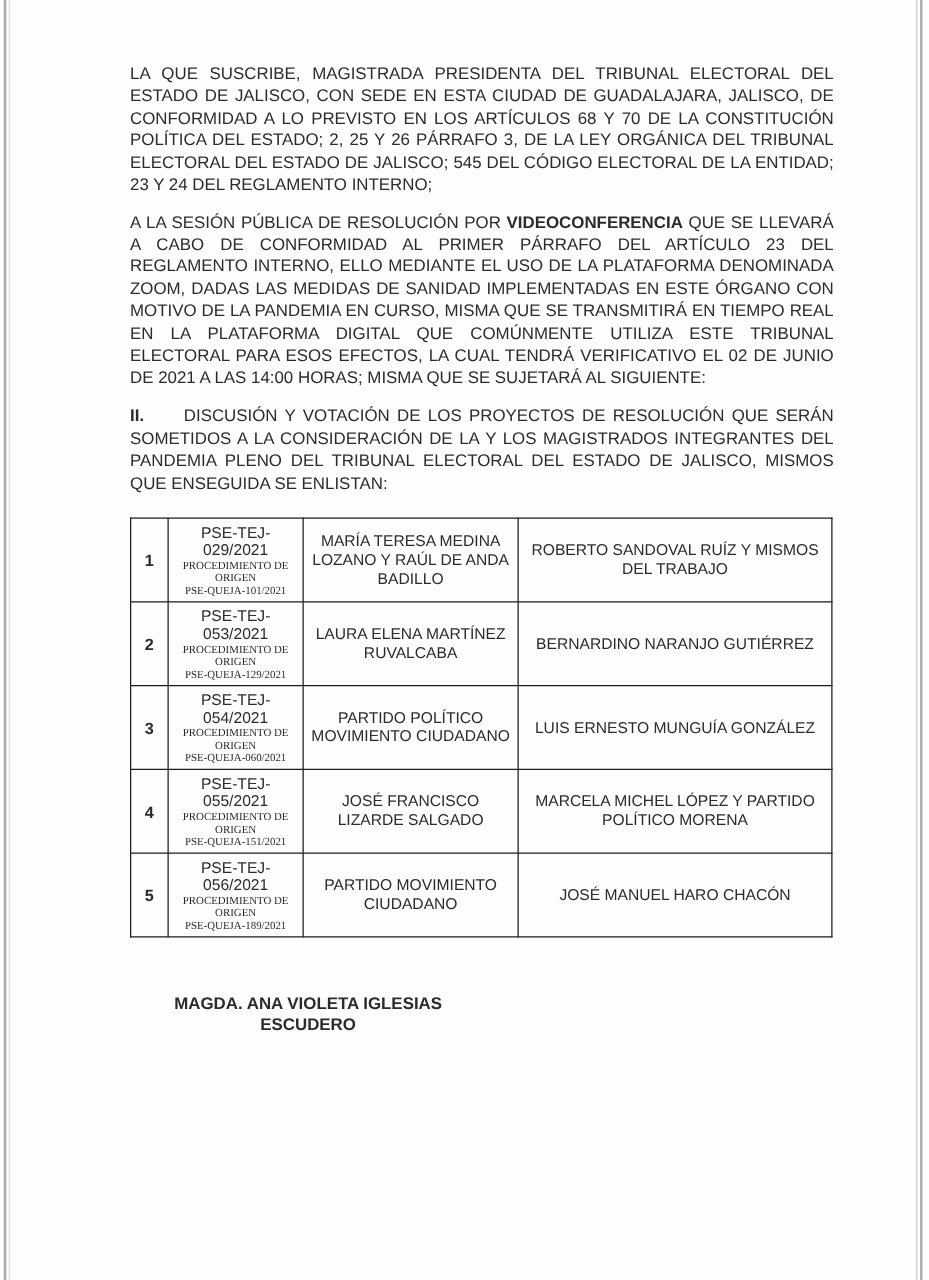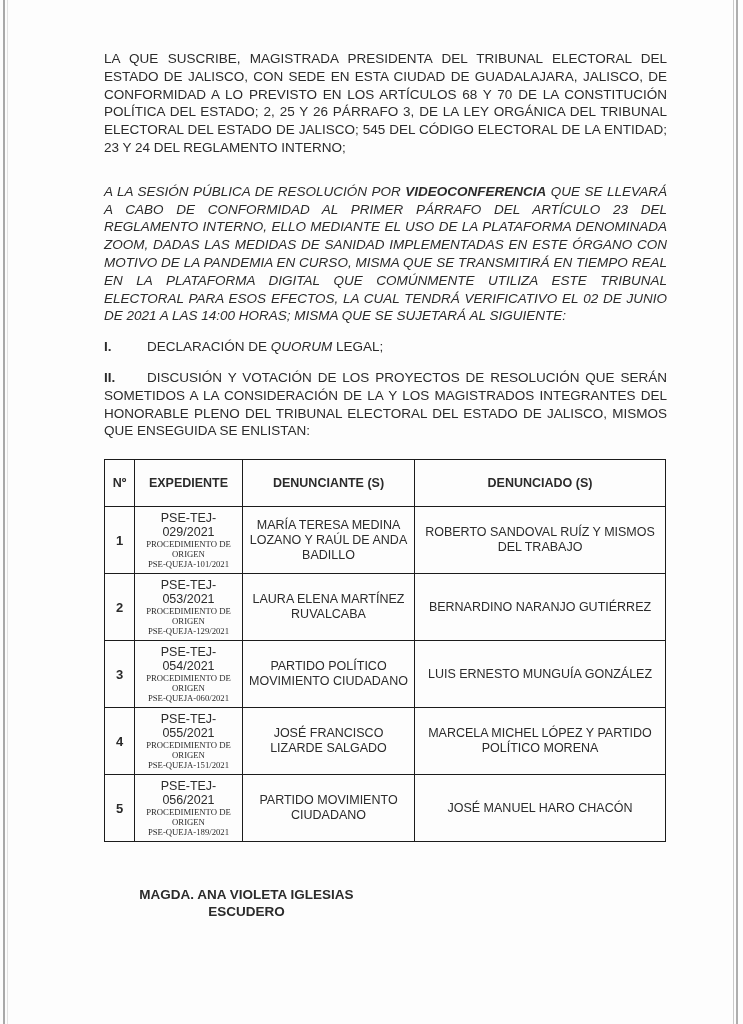--- a/index.html
+++ b/index.html
@@ -45,7 +45,7 @@
   .h-convoca { margin-top: 17px; letter-spacing: 0.42em; text-indent: 0.42em; }
   .h-orden   { margin-top: 16px; }
 
-  .p2 { margin-top: 26px; font-style: italic; }
+  .p2 { margin-top: 12px; }
 
   .list-item {
     margin-top: 13px;

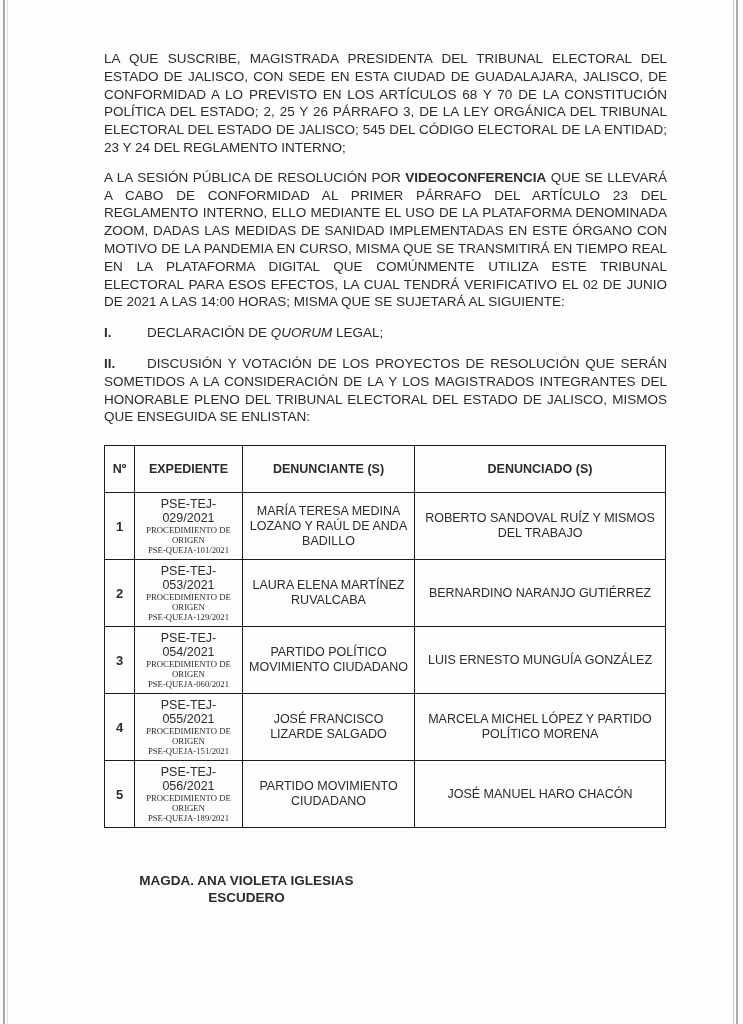--- a/index.html
+++ b/index.html
@@ -121,7 +121,6 @@
     <p class="para p2"><span>A LA SESIÓN PÚBLICA DE RESOLUCIÓN POR </span><span class="bold">VIDEOCONFERENCIA</span><span> QUE SE LLEVARÁ A CABO DE CONFORMIDAD AL PRIMER PÁRRAFO DEL ARTÍCULO 23 DEL REGLAMENTO INTERNO, ELLO MEDIANTE EL USO DE LA PLATAFORMA DENOMINADA ZOOM, DADAS LAS MEDIDAS DE SANIDAD IMPLEMENTADAS EN ESTE ÓRGANO CON MOTIVO DE LA PANDEMIA EN CURSO, MISMA QUE SE TRANSMITIRÁ EN TIEMPO REAL EN LA PLATAFORMA DIGITAL QUE COMÚNMENTE UTILIZA ESTE TRIBUNAL ELECTORAL PARA ESOS EFECTOS, LA CUAL TENDRÁ VERIFICATIVO EL 02 DE JUNIO DE 2021 A LAS 14:00 HORAS; MISMA QUE SE SUJETARÁ AL SIGUIENTE:</span></p>
 
 
-    <div class="list-item"><span class="list-num">I.</span><span>DECLARACIÓN DE </span><span class="italic">QUORUM</span><span> LEGAL;</span></div>
 
     <div class="list-item"><span class="list-num">II.</span><span>DISCUSIÓN Y VOTACIÓN DE LOS PROYECTOS DE RESOLUCIÓN QUE SERÁN SOMETIDOS A LA CONSIDERACIÓN DE LA Y LOS MAGISTRADOS INTEGRANTES DEL HONORABLE PLENO DEL TRIBUNAL ELECTORAL DEL ESTADO DE JALISCO, MISMOS QUE ENSEGUIDA SE ENLISTAN:</span></div>
 

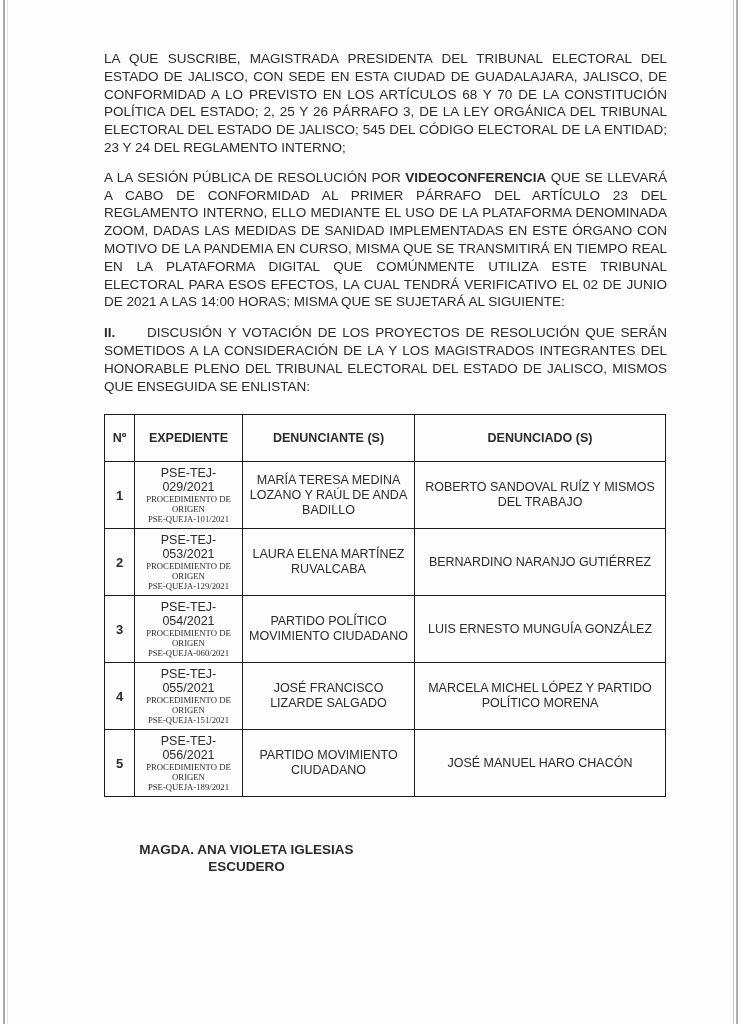--- a/index.html
+++ b/index.html
@@ -122,7 +122,7 @@
 
 
 
-    <div class="list-item"><span class="list-num">II.</span><span>DISCUSIÓN Y VOTACIÓN DE LOS PROYECTOS DE RESOLUCIÓN QUE SERÁN SOMETIDOS A LA CONSIDERACIÓN DE LA Y LOS MAGISTRADOS INTEGRANTES DEL HONORABLE PLENO DEL TRIBUNAL ELECTORAL DEL ESTADO DE JALISCO, MISMOS QUE ENSEGUIDA SE ENLISTAN:</span></div>
+    <div class="list-item"><span class="list-num">II.</span><span>DISCUSIÓN Y VOTACIÓN DE LOS PROYECTOS DE RESOLUCIÓN QUE SERÁN SOMETIDOS A LA CONSIDERACIÓN DE LA Y LOS MAGISTRADOS INTEGRANTES DEL PANDEMIA PLENO DEL TRIBUNAL ELECTORAL DEL ESTADO DE JALISCO, MISMOS QUE ENSEGUIDA SE ENLISTAN:</span></div>
 
     <table class="cases">
       <colgroup>

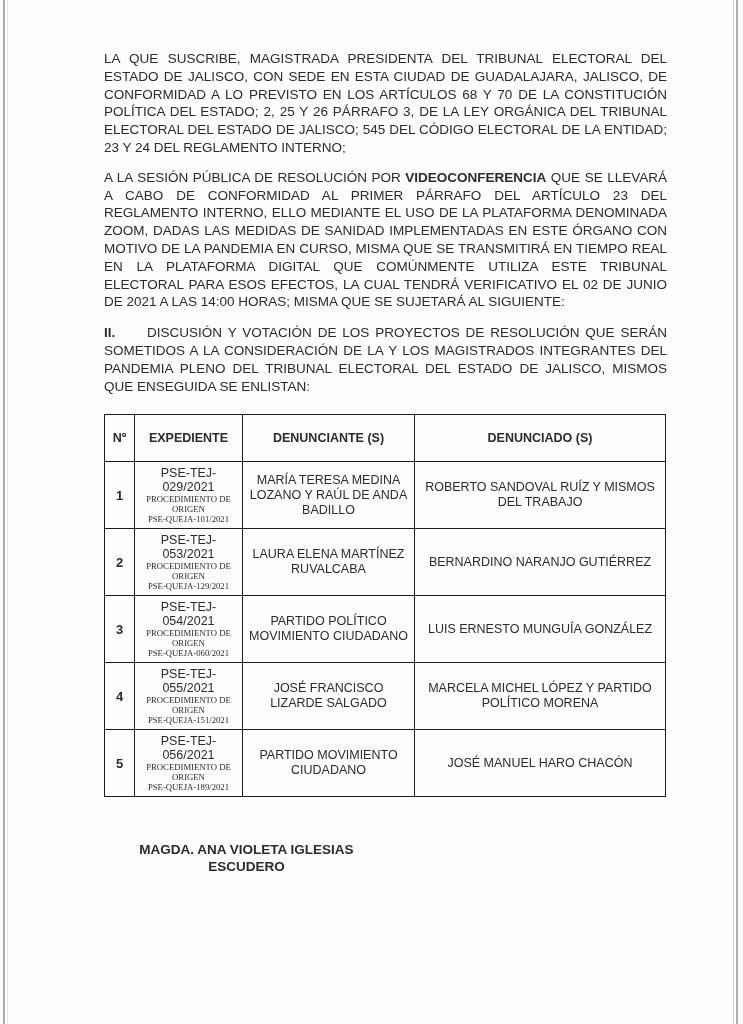--- a/index.html
+++ b/index.html
@@ -132,12 +132,6 @@
           <col class="c-dndo">
       </colgroup>
       <tbody>
-          <tr>
-        <th>Nº</th>
-        <th>EXPEDIENTE</th>
-        <th>DENUNCIANTE (S)</th>
-        <th>DENUNCIADO (S)</th>
-      </tr>
       <tr class="data-row">
         <td class="cell-num">1</td>
         <td class="cell-exp">

